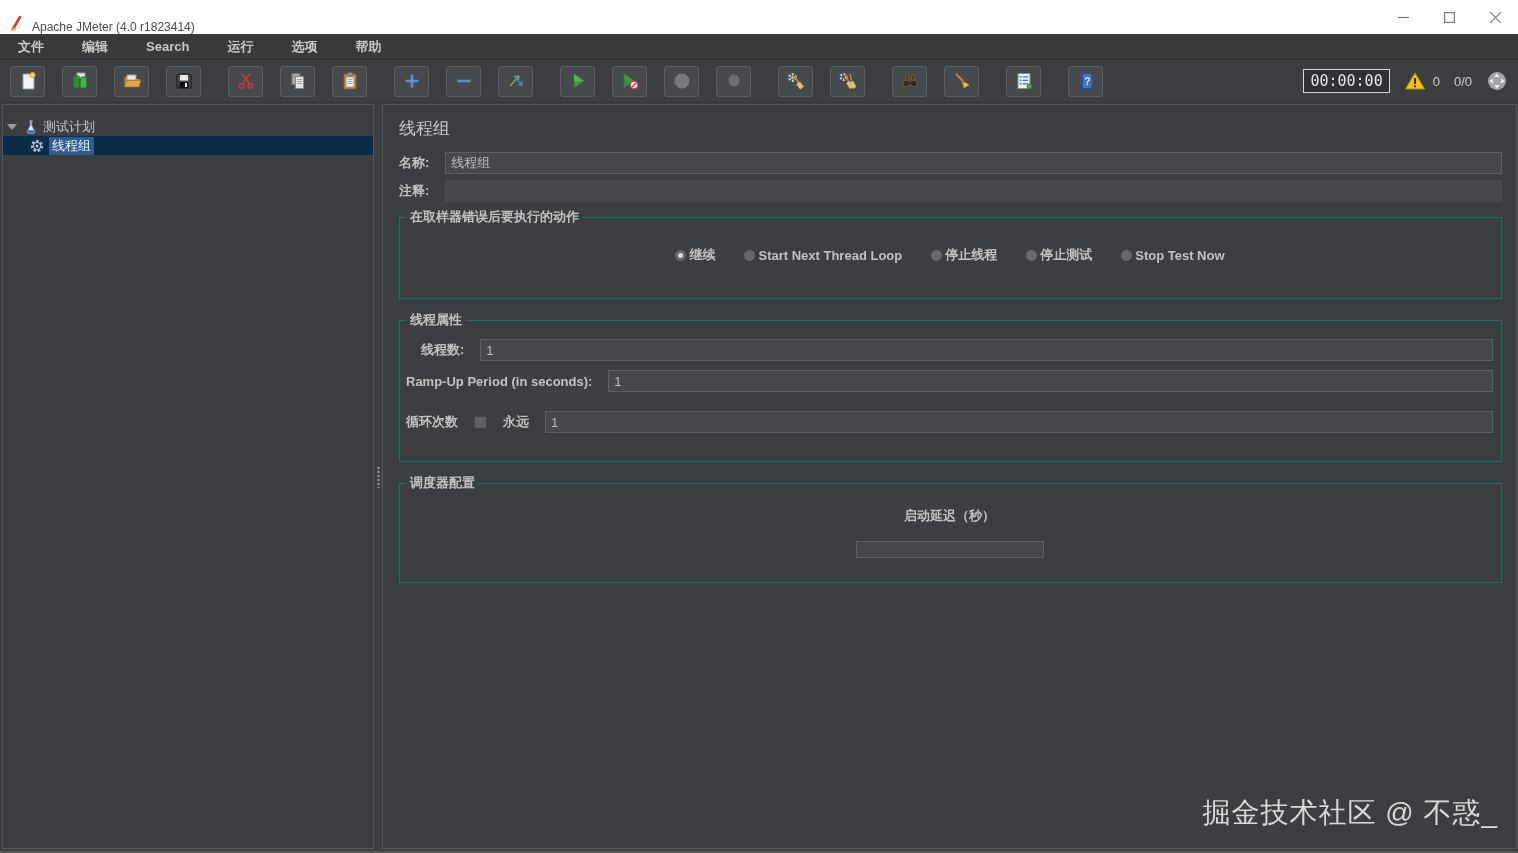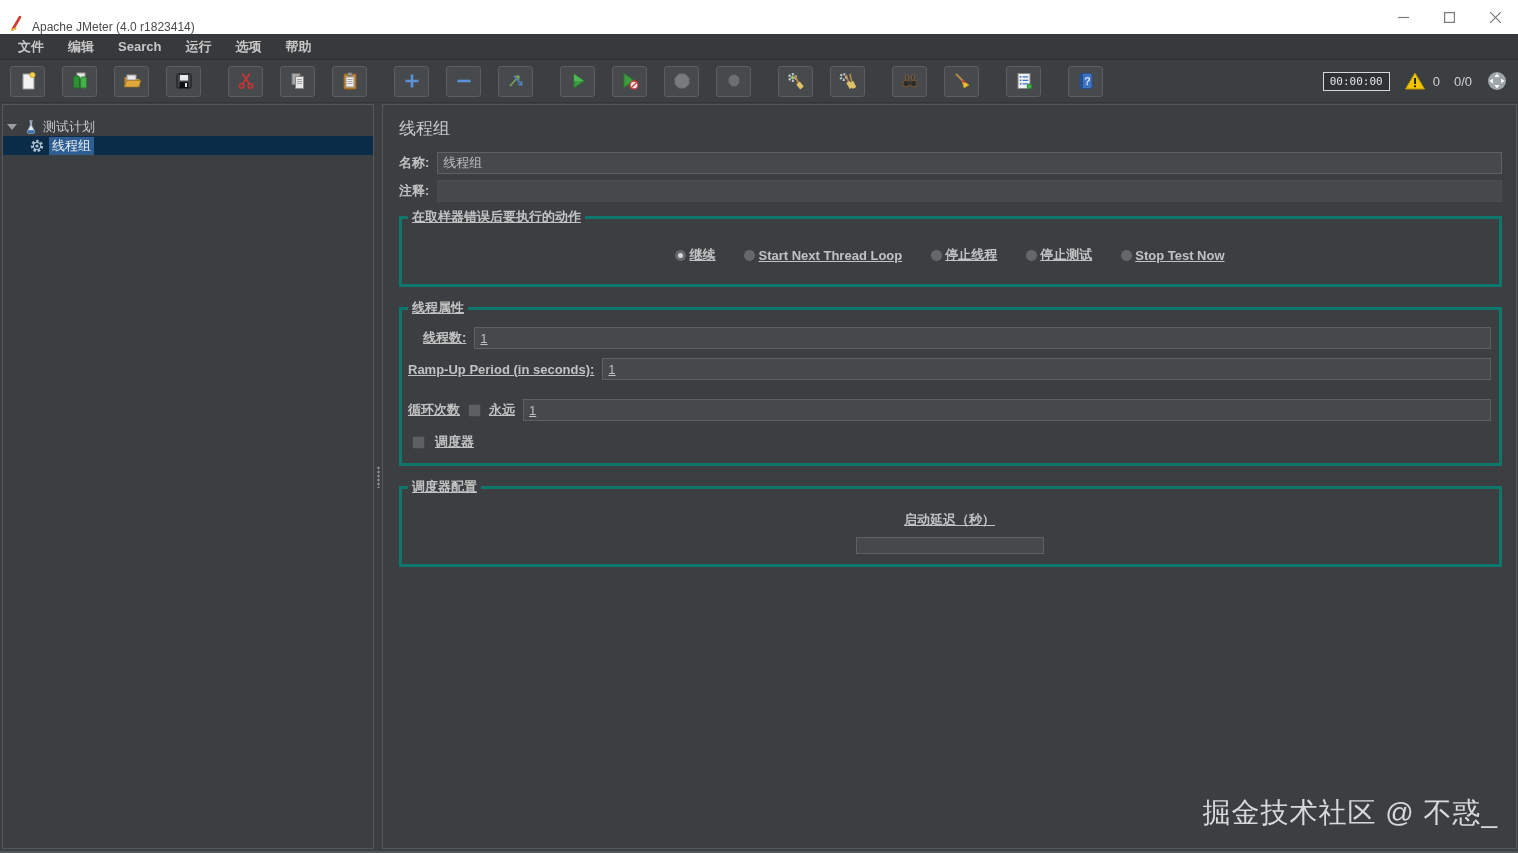--- a/index.html
+++ b/index.html
@@ -18,7 +18,7 @@
   .win-btn { width:46px; height:100%; display:flex; align-items:center; justify-content:center; color:#7a7a7a; cursor:default; }
   .win-btn svg { display:block; }
   
-  .menubar { height:26px; background:#37393b; display:flex; align-items:center; padding-left:8px; gap:4px; flex:0 0 auto; border-bottom:1px solid #2c2e30; }
+  .menubar { height:26px; background:#37393b; display:flex; align-items:center; padding-left:8px; gap:18px; flex:0 0 auto; border-bottom:1px solid #2c2e30; }
   .menu-item { padding:3px 10px; color:#c8c8c8; font-weight:bold; font-size:13px; }
   
   .toolbar { height:43px; background:#3c3f41; display:flex; align-items:center; padding:0 10px; flex:0 0 auto; border-bottom:1px solid #333537; }

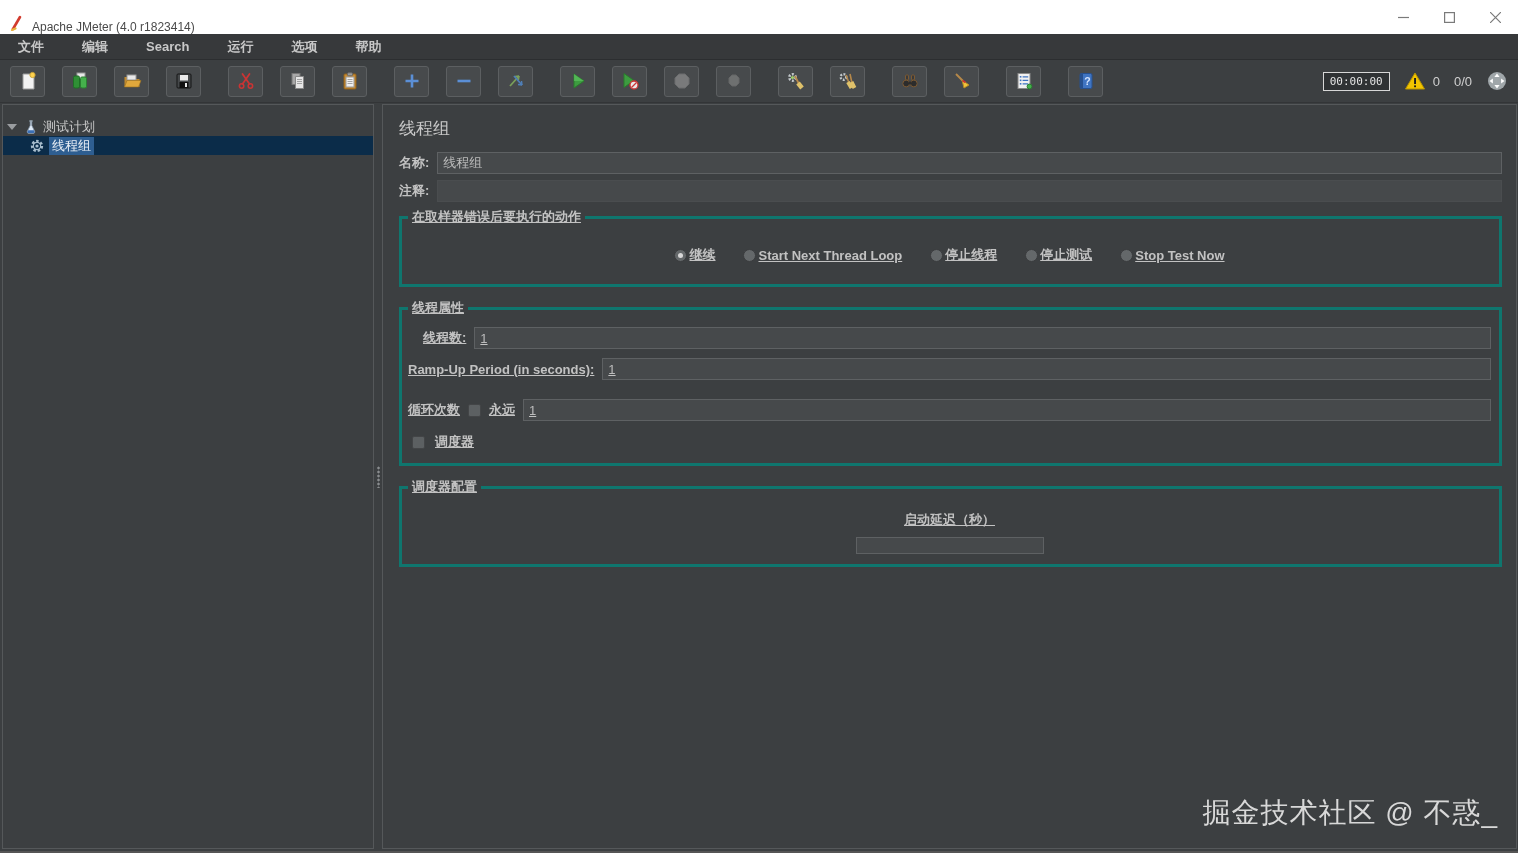--- a/index.html
+++ b/index.html
@@ -28,7 +28,7 @@
   .tb-btn svg { display:block; }
   .tb-right { margin-left:auto; display:flex; align-items:center; gap:14px; }
   .timer-box { border:1px solid #d7d7d7; background:#2f3234; color:#e4e4e4; font-family:"DejaVu Sans Mono","Liberation Mono",monospace;
-               font-size:11px; padding:2px 6px; }
+               font-size:15px; padding:2px 6px; }
   .count-num { color:#d0d0d0; font-size:13px; }
   
   .content { flex:1; display:flex; min-height:0; padding:1px 1px 2px 2px; }

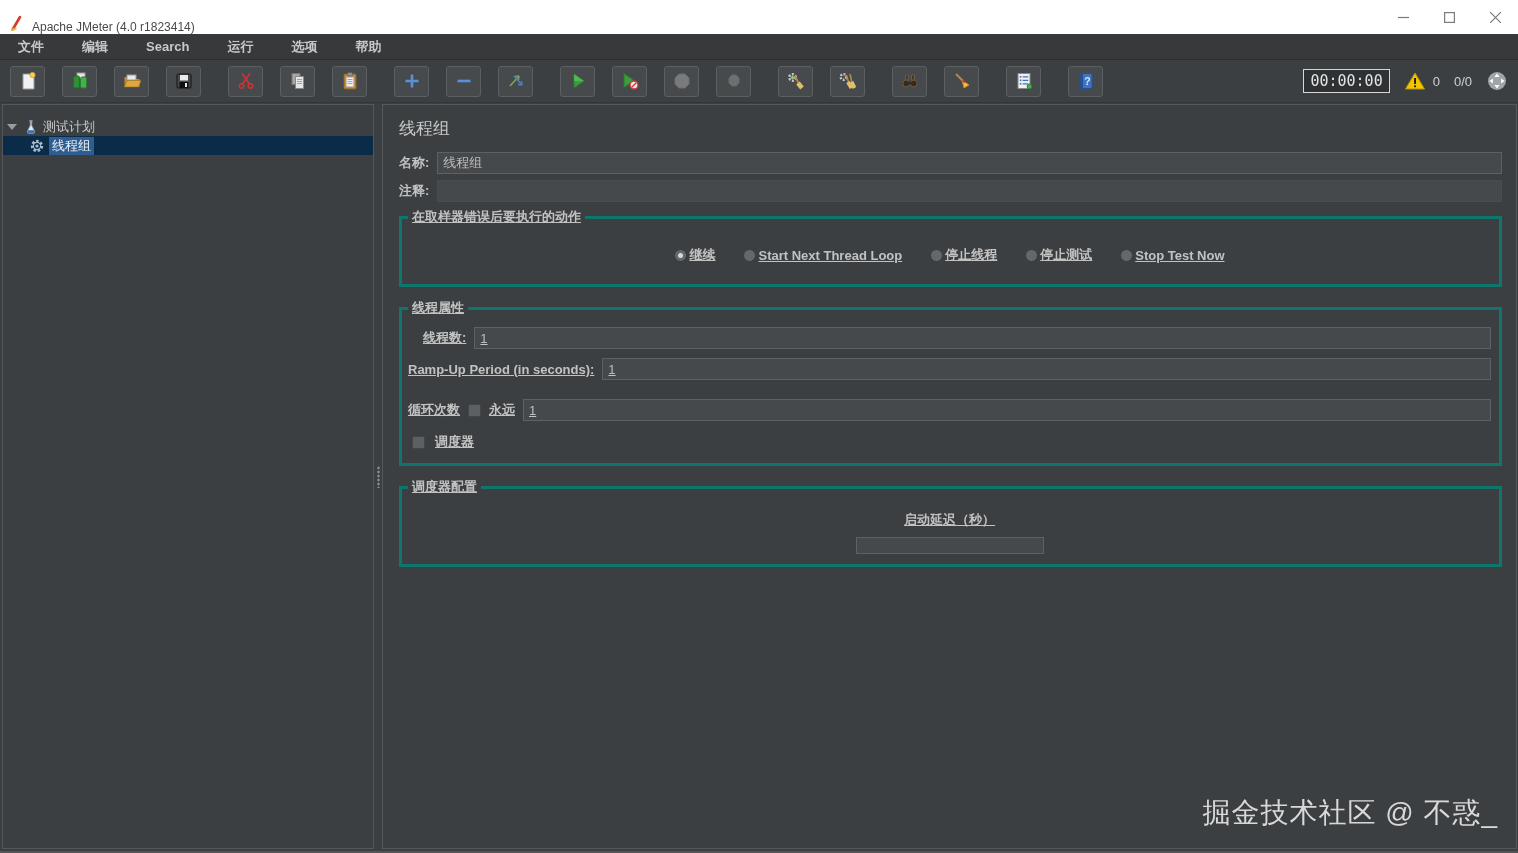--- a/index.html
+++ b/index.html
@@ -41,7 +41,7 @@
   .grip { width:3px; height:22px; background-image:radial-gradient(#8a8d8f 1px, transparent 1.2px); background-size:3px 4px; }
   .main-panel { flex:1; background:#3c3f41; border:1px solid #55585a; padding:10px 14px 0 16px; overflow:hidden; position:relative; }
   .panel-title { font-size:17px; color:#c8c8c8; margin:2px 0 12px 0; }
-  .frow { display:flex; align-items:center; margin-bottom:6px; gap:8px; }
+  .frow { display:flex; align-items:center; margin-bottom:6px; gap:16px; }
   .flabel { font-weight:bold; color:#c2c2c2; white-space:nowrap; }
   .tinput { flex:1; height:22px; background:#46494b; border:1px solid #5e6163; color:#bcbcbc;
             font-family:"Liberation Sans","DejaVu Sans",sans-serif; font-size:13px; padding:0 5px; outline:none; }

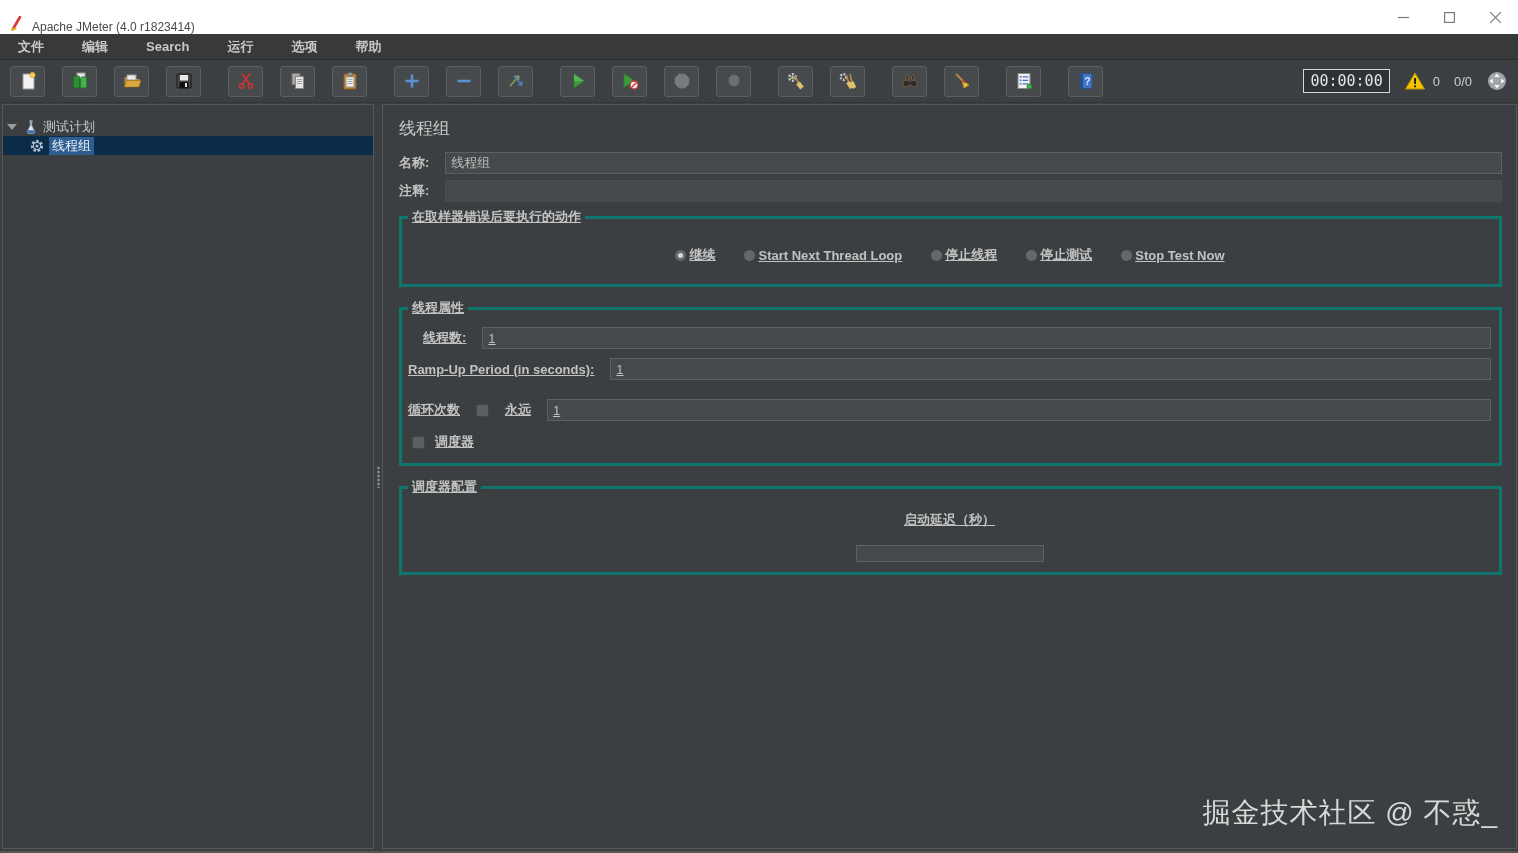--- a/index.html
+++ b/index.html
@@ -46,7 +46,7 @@
   .tinput { flex:1; height:22px; background:#46494b; border:1px solid #5e6163; color:#bcbcbc;
             font-family:"Liberation Sans","DejaVu Sans",sans-serif; font-size:13px; padding:0 5px; outline:none; }
   .tinput.subtle { border-color:#4a4d4f; }
-  fieldset { border:3px solid #0f766e; margin:12px 0 0 0; padding:6px 8px 8px 6px;text-decoration:underline; }
+  fieldset { border:1px solid #0f766e; margin:12px 0 0 0; padding:6px 8px 22px 6px; }
   legend { font-weight:bold; color:#c2c2c2; padding:0 4px; font-size:13px; }
   .radio-row { display:flex; justify-content:center; align-items:center; gap:28px; padding:14px 0 12px 0; }
   .radio-opt { display:flex; align-items:center; gap:2px; }

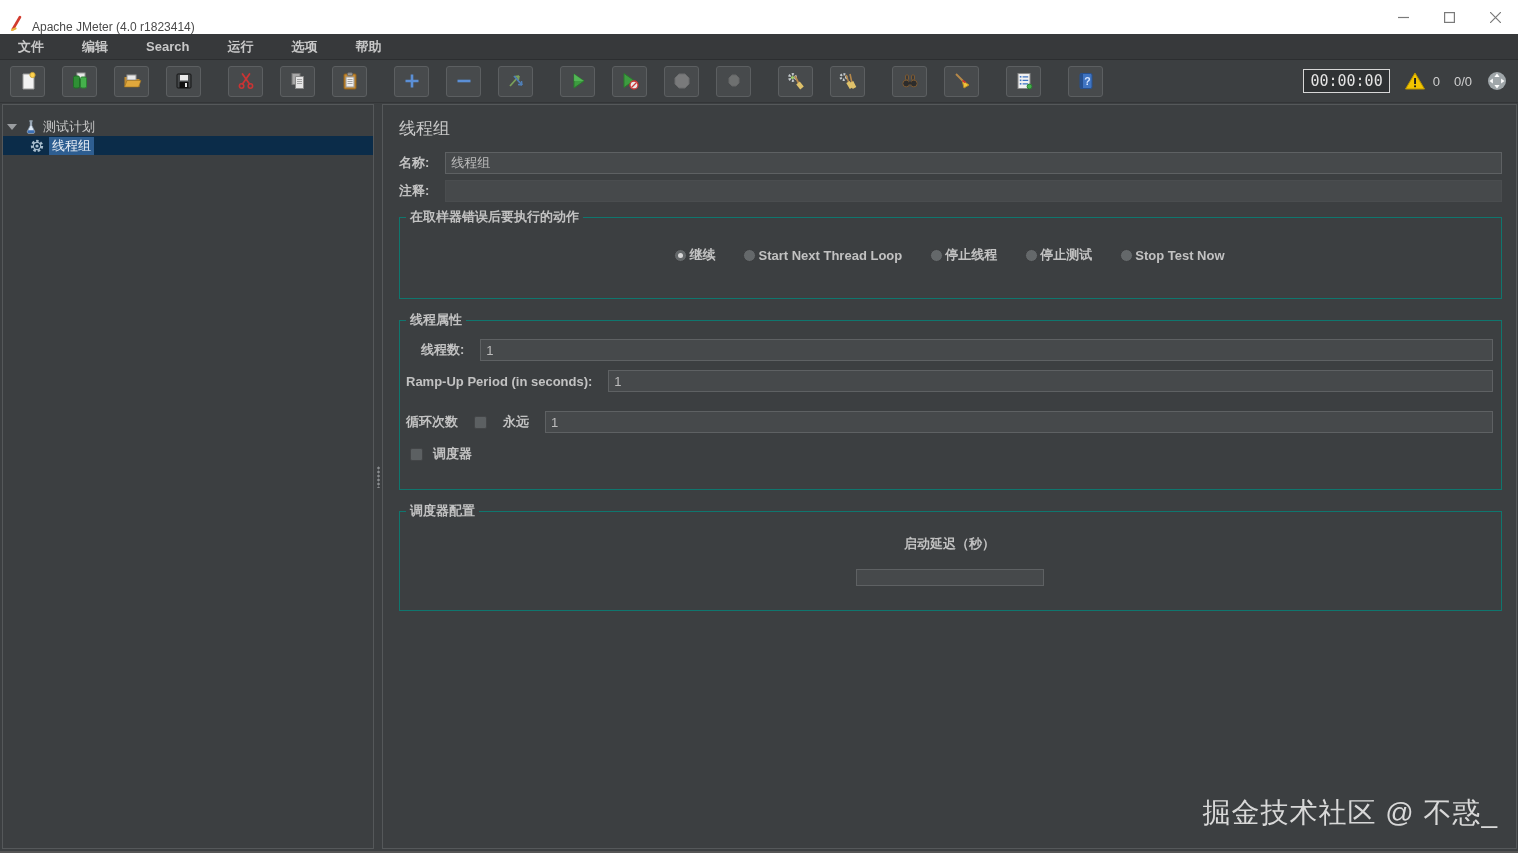--- a/index.html
+++ b/index.html
@@ -368,10 +368,6 @@
       </div>
 
 
-      <div class="cbrow" style="margin-bottom:4px;">
-        <span class="checkbox"></span>
-        <span class="flabel">调度器</span>
-      </div>
     </fieldset>
 
     <fieldset>

